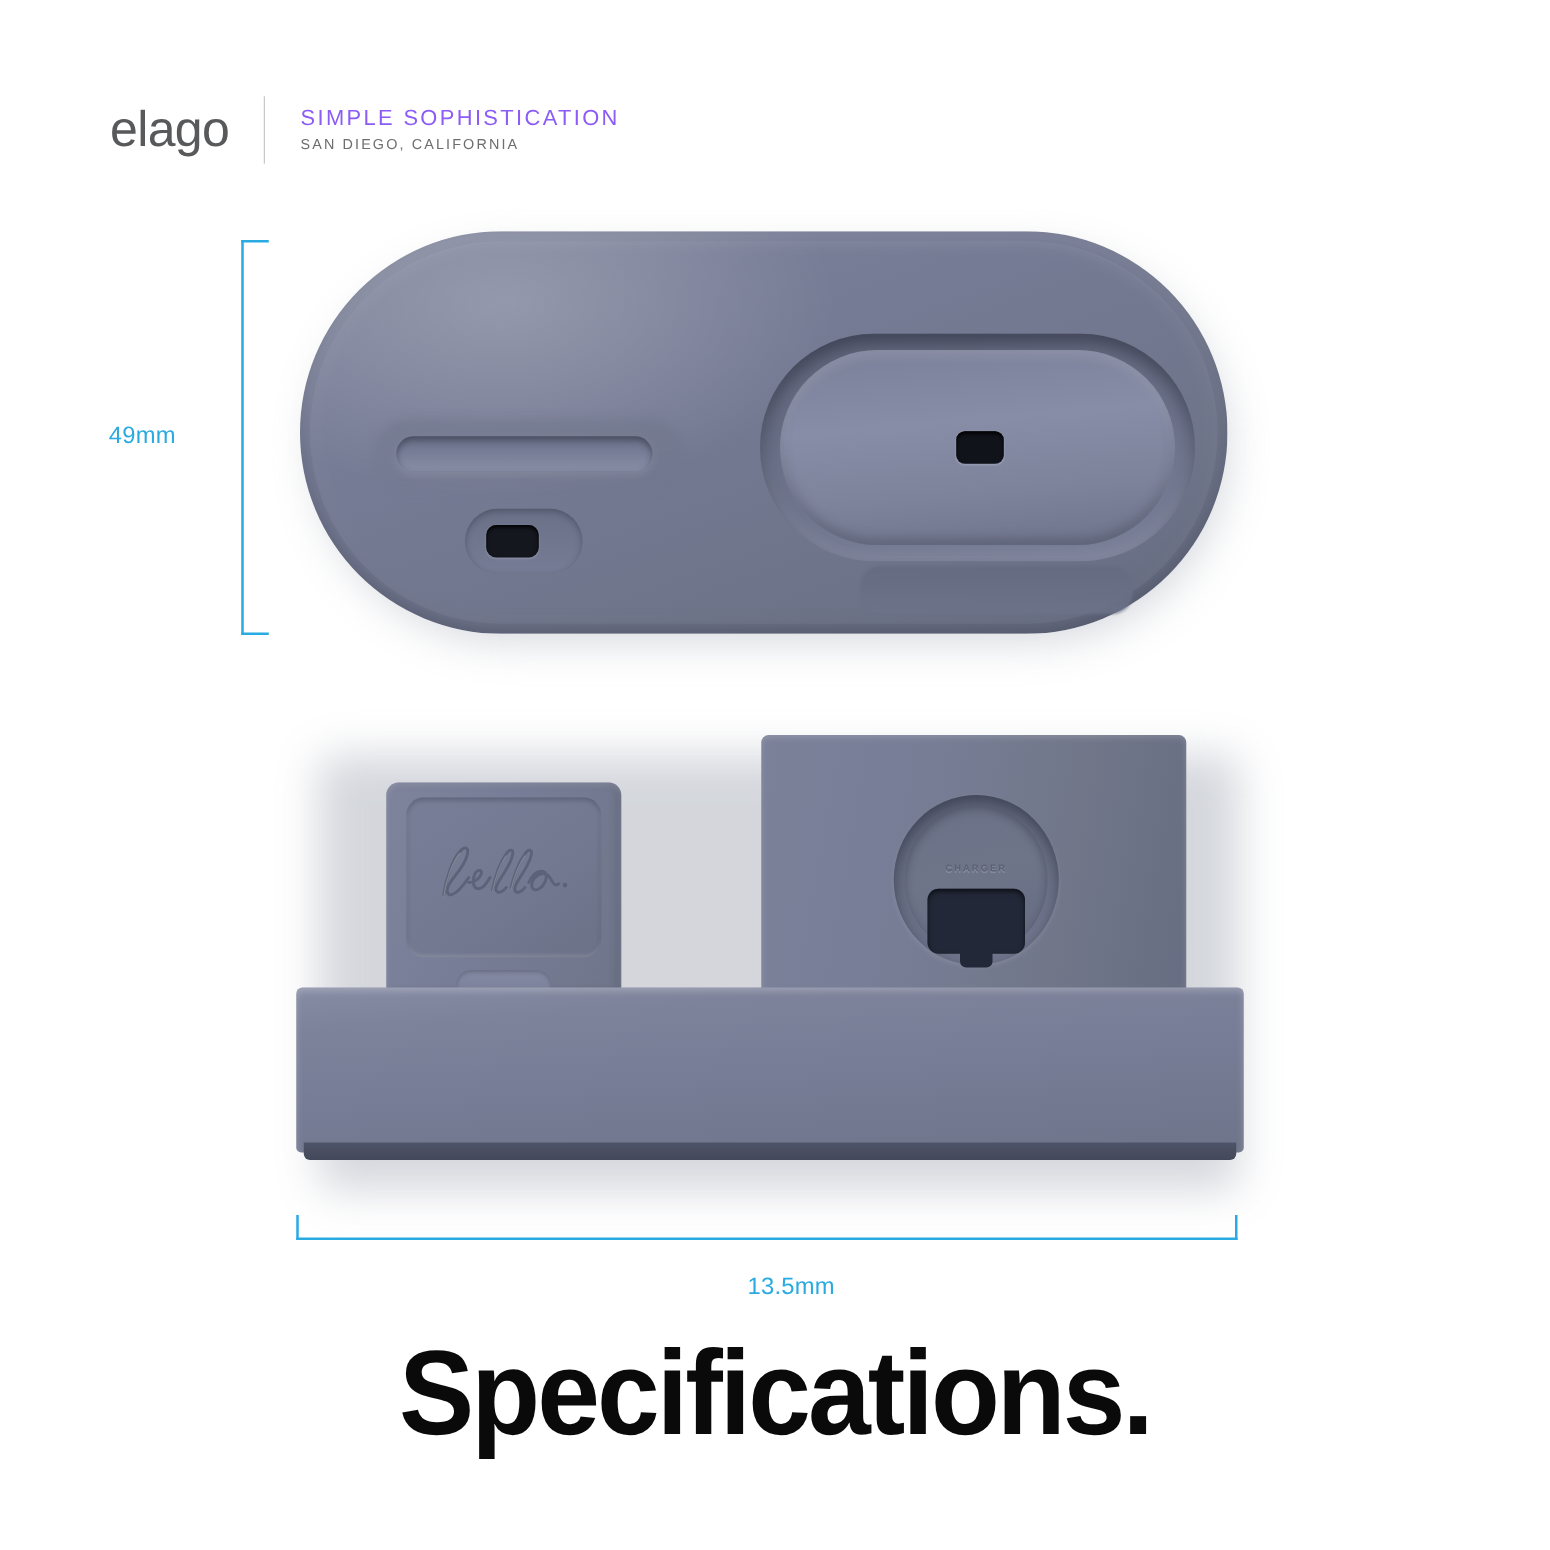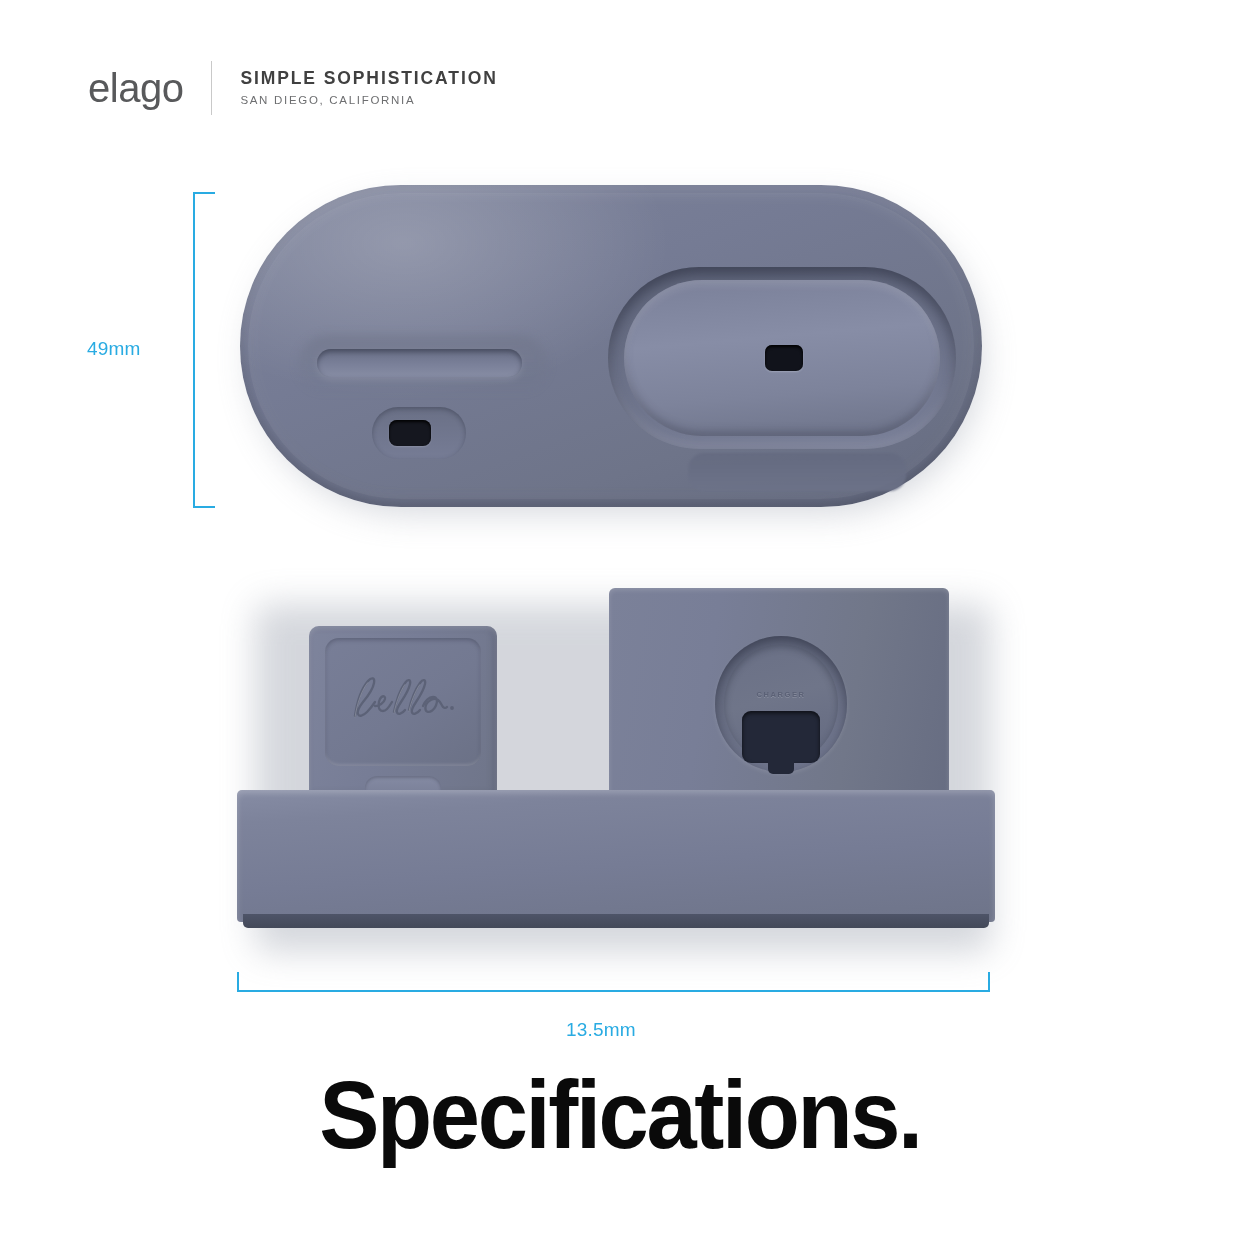--- a/index.html
+++ b/index.html
@@ -20,7 +20,7 @@
   #brand-header {
     position: absolute;
     left: 88px;
-    top: 60px;
+    top: 76px;
     display: flex;
     align-items: center;
     height: 56px;

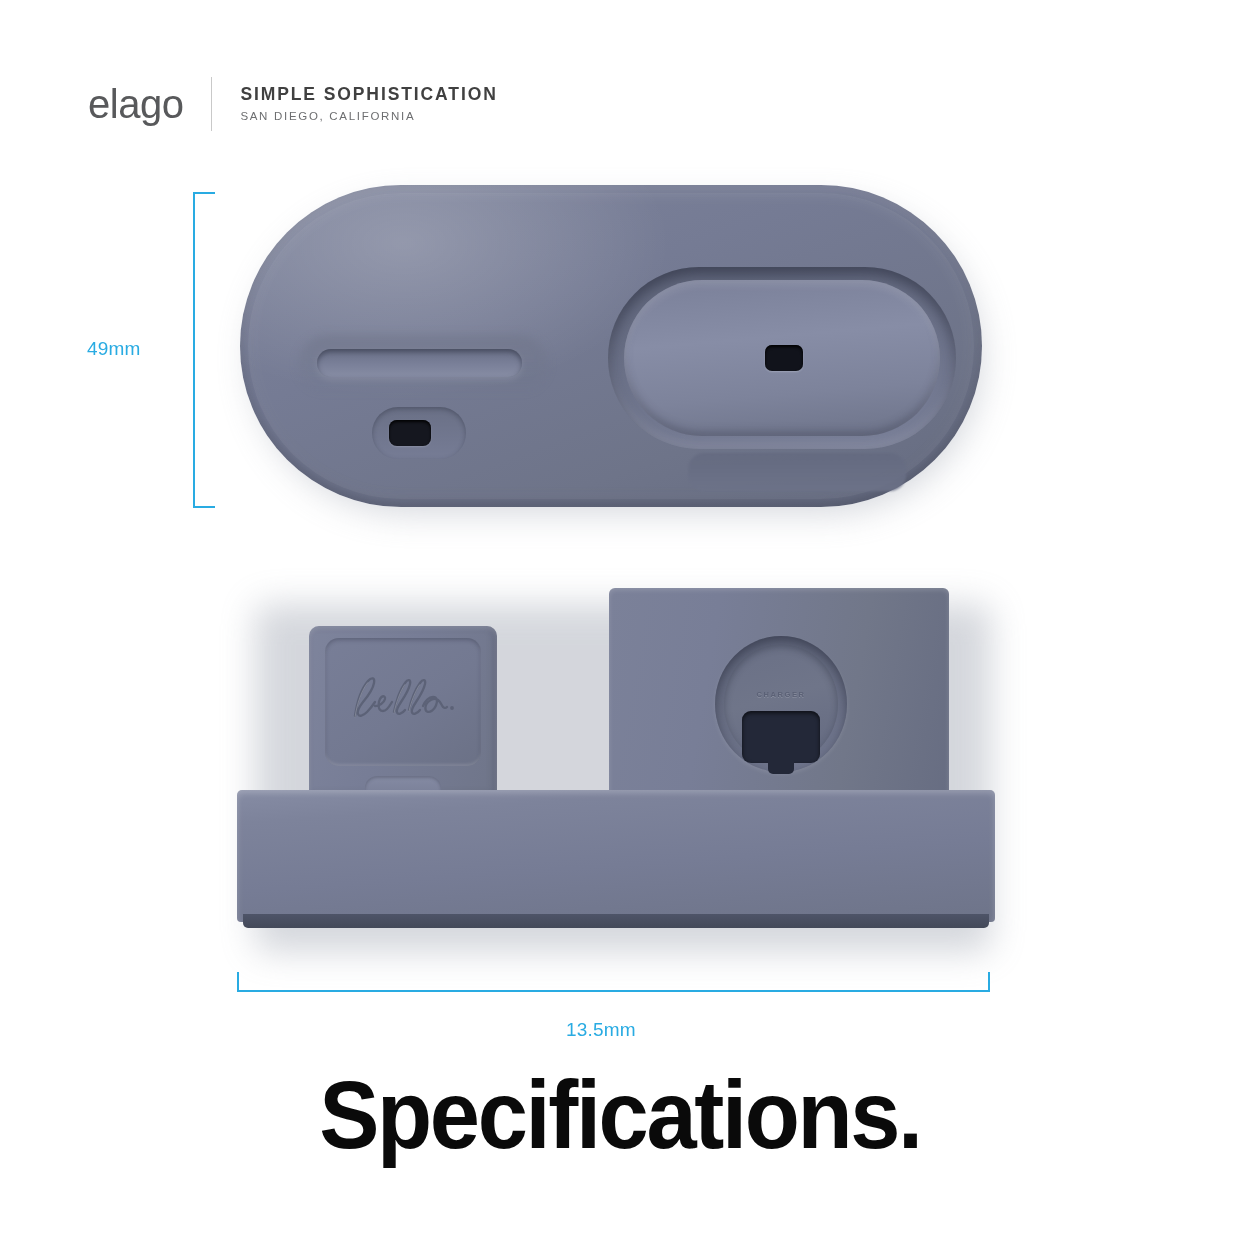--- a/index.html
+++ b/index.html
@@ -47,8 +47,8 @@
   }
   #brand-tagline {
     font-size: 17.5px;
-    font-weight: bold;
-    color: #404040;
+    font-weight: normal;
+    color: #8b5cf6;
     letter-spacing: 1.9px;
     line-height: 1.25;
   }

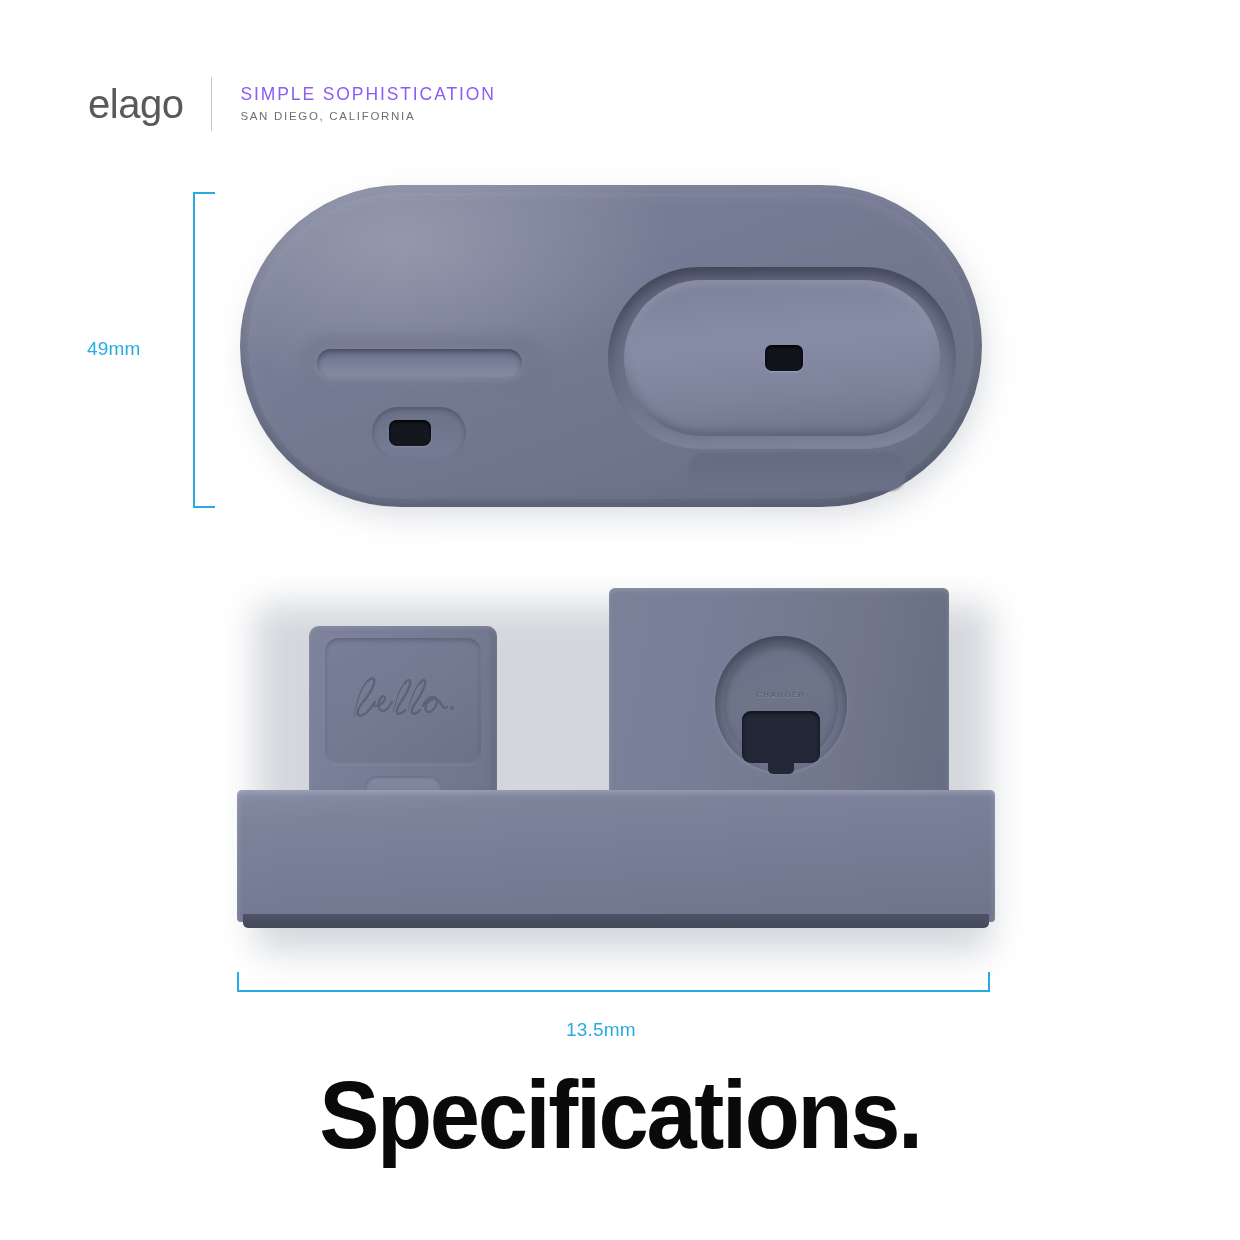--- a/index.html
+++ b/index.html
@@ -71,7 +71,7 @@
     white-space: nowrap;
   }
   #dim-height-label { left: 87px; top: 338px; }
-  #dim-width-label  { left: 566px; top: 1019px; }
+  #dim-width-label  { left: 598px; top: 1019px; }
 
   #dim-height-bracket {
     position: absolute;

